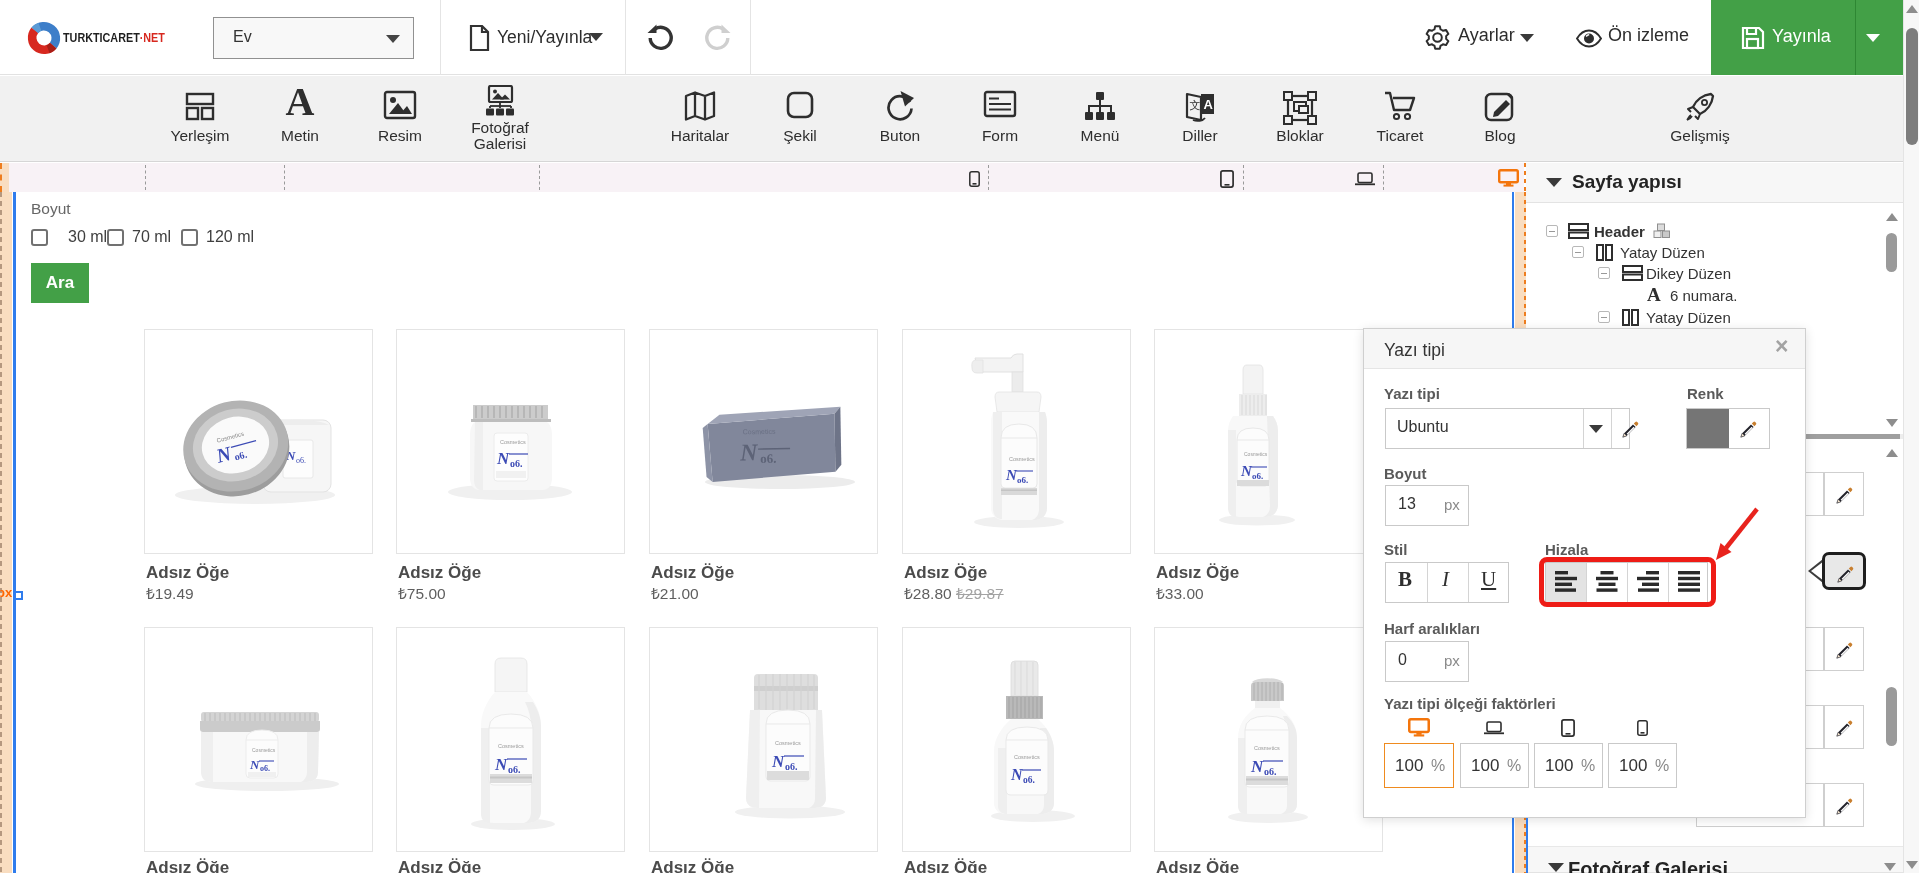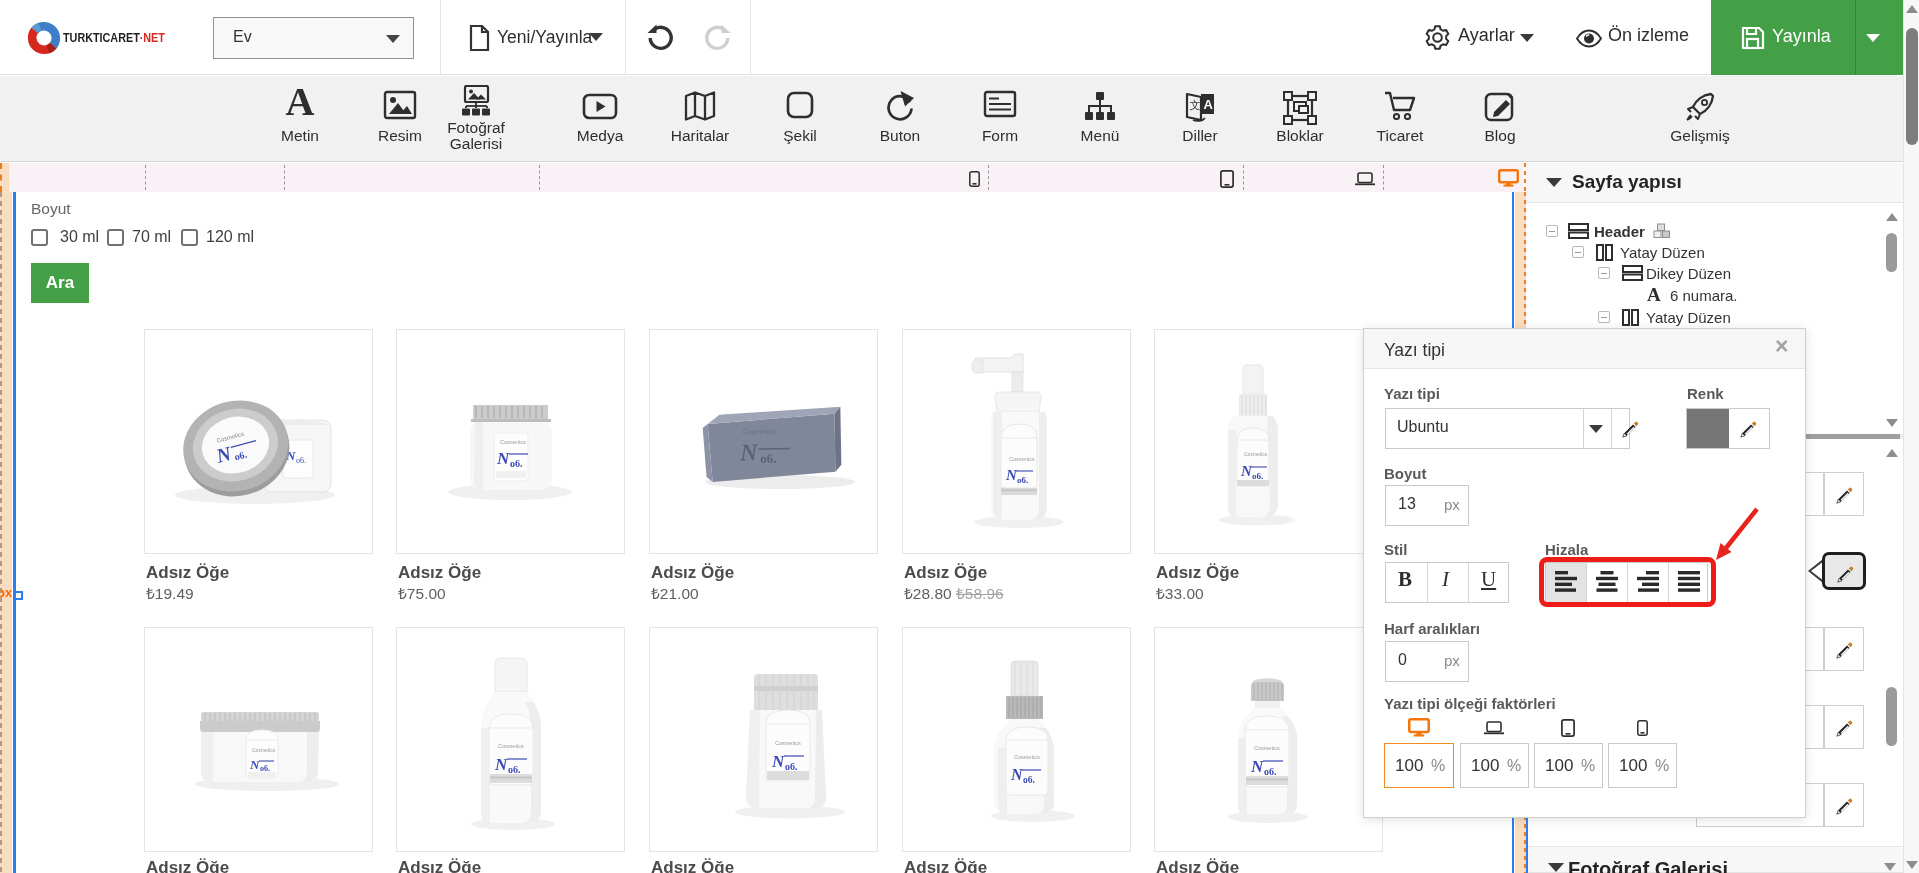--- a/index.html
+++ b/index.html
@@ -117,6 +117,14 @@
     <div class="caret" style="left:1866px;top:34px;border-top-color:#fff;"></div>
   </div>
   <div class="abs" id="toolbar">
+    <div class="tbitem" style="left:150px;">
+      <svg width="32" height="32" viewBox="0 0 32 32">
+          <rect x="3" y="4" width="26" height="10" fill="none" stroke="#2e2e2e" stroke-width="2.4"></rect>
+          <rect x="3" y="18" width="11" height="11" fill="none" stroke="#2e2e2e" stroke-width="2.4"></rect>
+          <rect x="18" y="18" width="11" height="11" fill="none" stroke="#2e2e2e" stroke-width="2.4"></rect>
+        </svg>
+      <div class="lbl">Yerleşim</div>
+    </div>
     <div class="tbitem" style="left:250px;">
       <div style="position:absolute;left:0;width:100%;top:7px;font-family:'Liberation Serif',serif;font-weight:bold;font-size:40px;color:#2e2e2e;line-height:38px;">A</div>
       <div class="lbl">Metin</div>

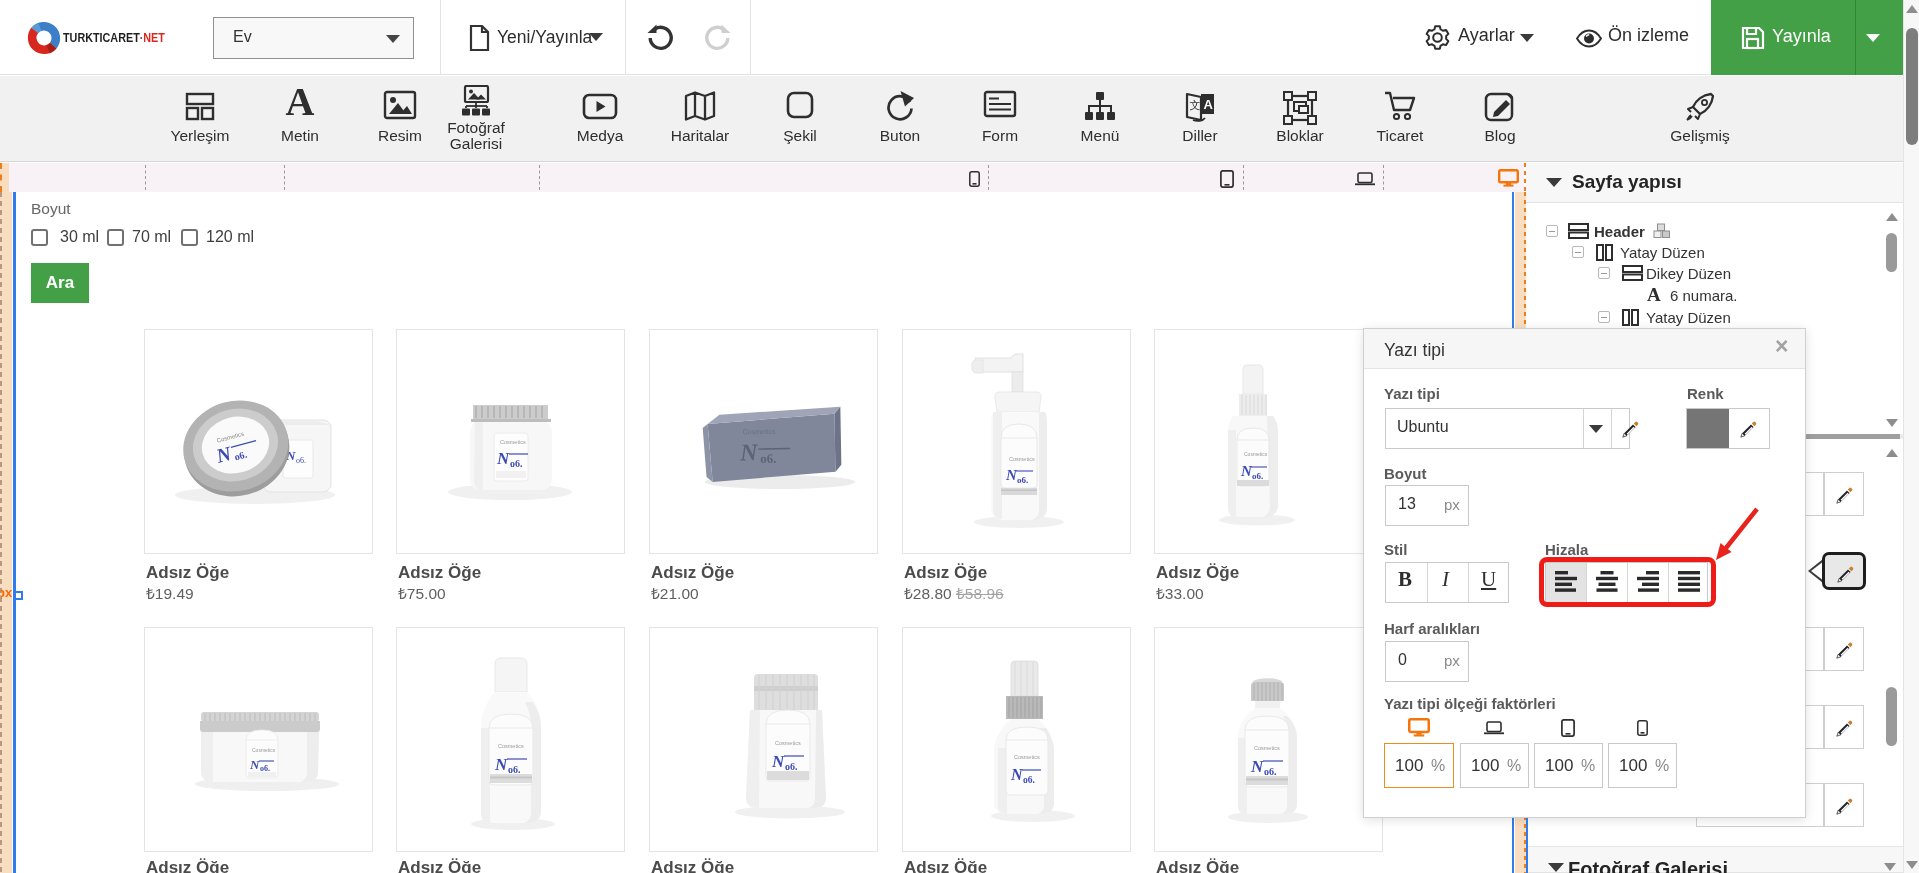--- a/index.html
+++ b/index.html
@@ -138,7 +138,7 @@
         </svg>
       <div class="lbl">Resim</div>
     </div>
-    <div class="tbitem" style="left:426px;text-align:center;">
+    <div class="tbitem" style="left:450px;text-align:center;">
       <svg width="30" height="34" viewBox="0 0 30 34" style="top:9px">
           <rect x="4" y="1" width="23" height="16" rx="1.5" fill="none" stroke="#2e2e2e" stroke-width="2.2"></rect>
           <circle cx="10" cy="6.5" r="2" fill="#2e2e2e"></circle>

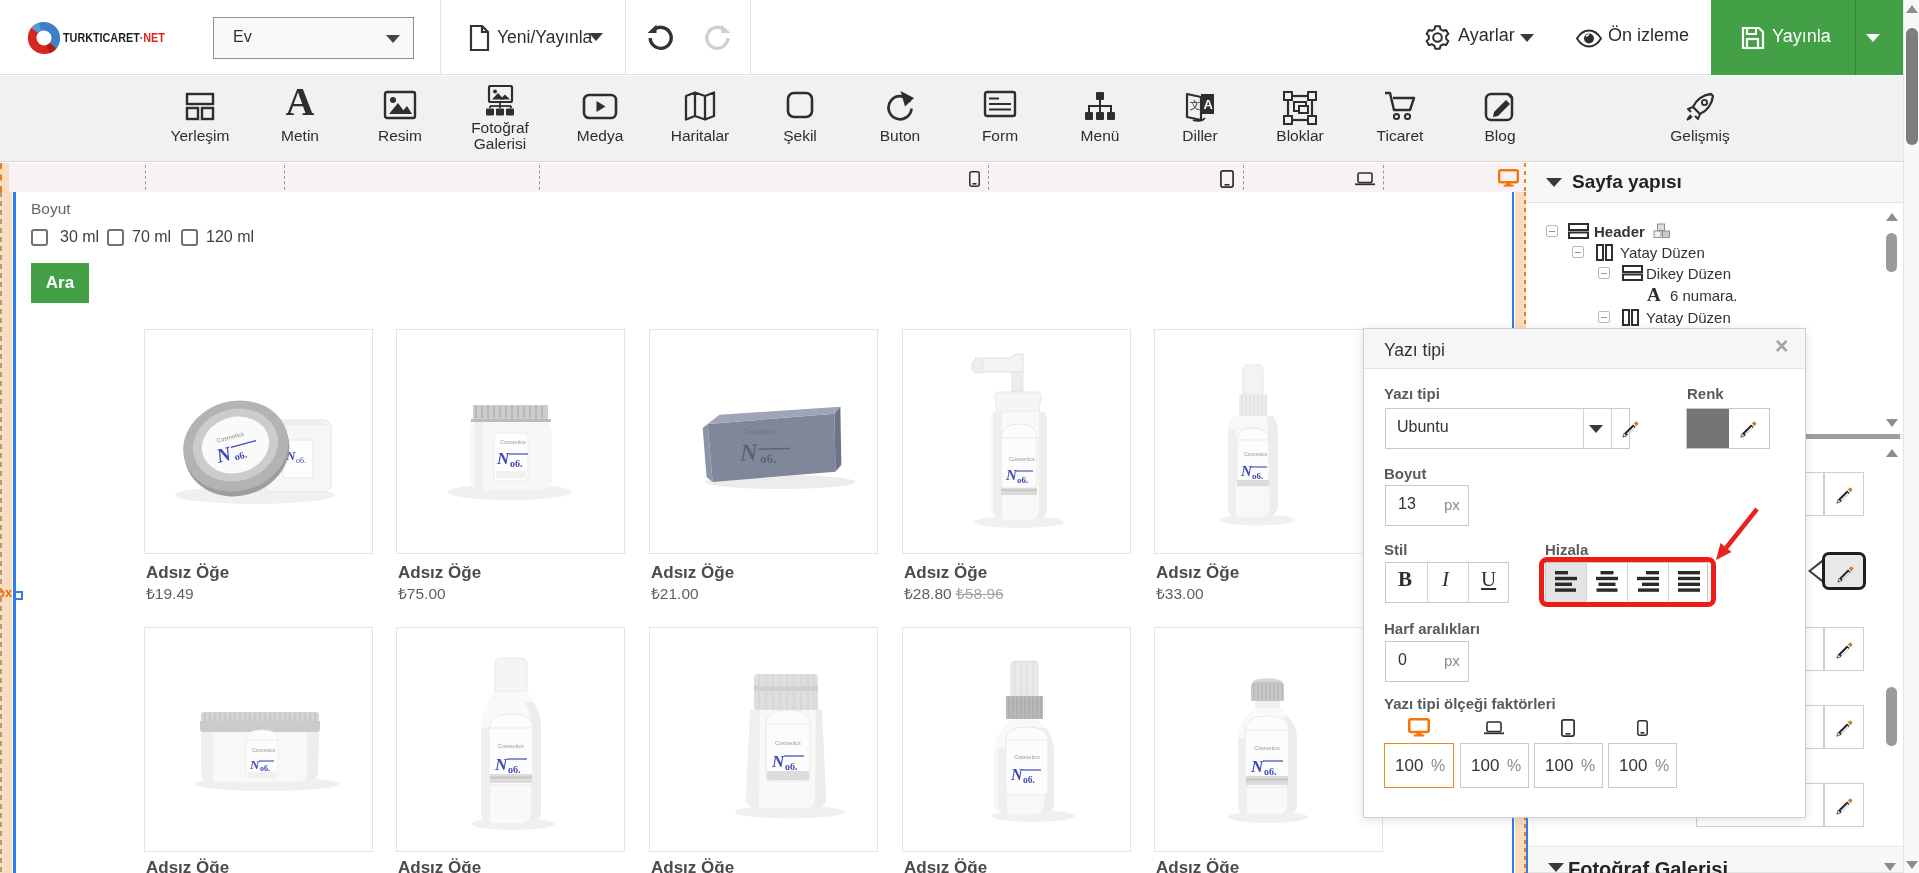--- a/index.html
+++ b/index.html
@@ -153,13 +153,6 @@
         </svg>
       <div class="lbl" style="top:44px;">Fotoğraf<br>Galerisi</div>
     </div>
-    <div class="tbitem" style="left:550px;">
-      <svg width="36" height="27" viewBox="0 0 36 27" style="top:17px">
-          <rect x="2" y="2" width="32" height="23" rx="5" fill="none" stroke="#2e2e2e" stroke-width="2.6"></rect>
-          <path d="M14.5 8 L23.5 13.5 L14.5 19 Z" fill="#2e2e2e"></path>
-        </svg>
-      <div class="lbl">Medya</div>
-    </div>
     <div class="tbitem" style="left:650px;">
       <svg width="34" height="32" viewBox="0 0 34 32">
           <path d="M3 6 L12 2.5 L12 26 L3 29.5 Z M12 2.5 L22 6 L22 29.5 L12 26 M22 6 L31 2.5 L31 26 L22 29.5" fill="none" stroke="#2e2e2e" stroke-width="2.3" stroke-linejoin="round"></path>

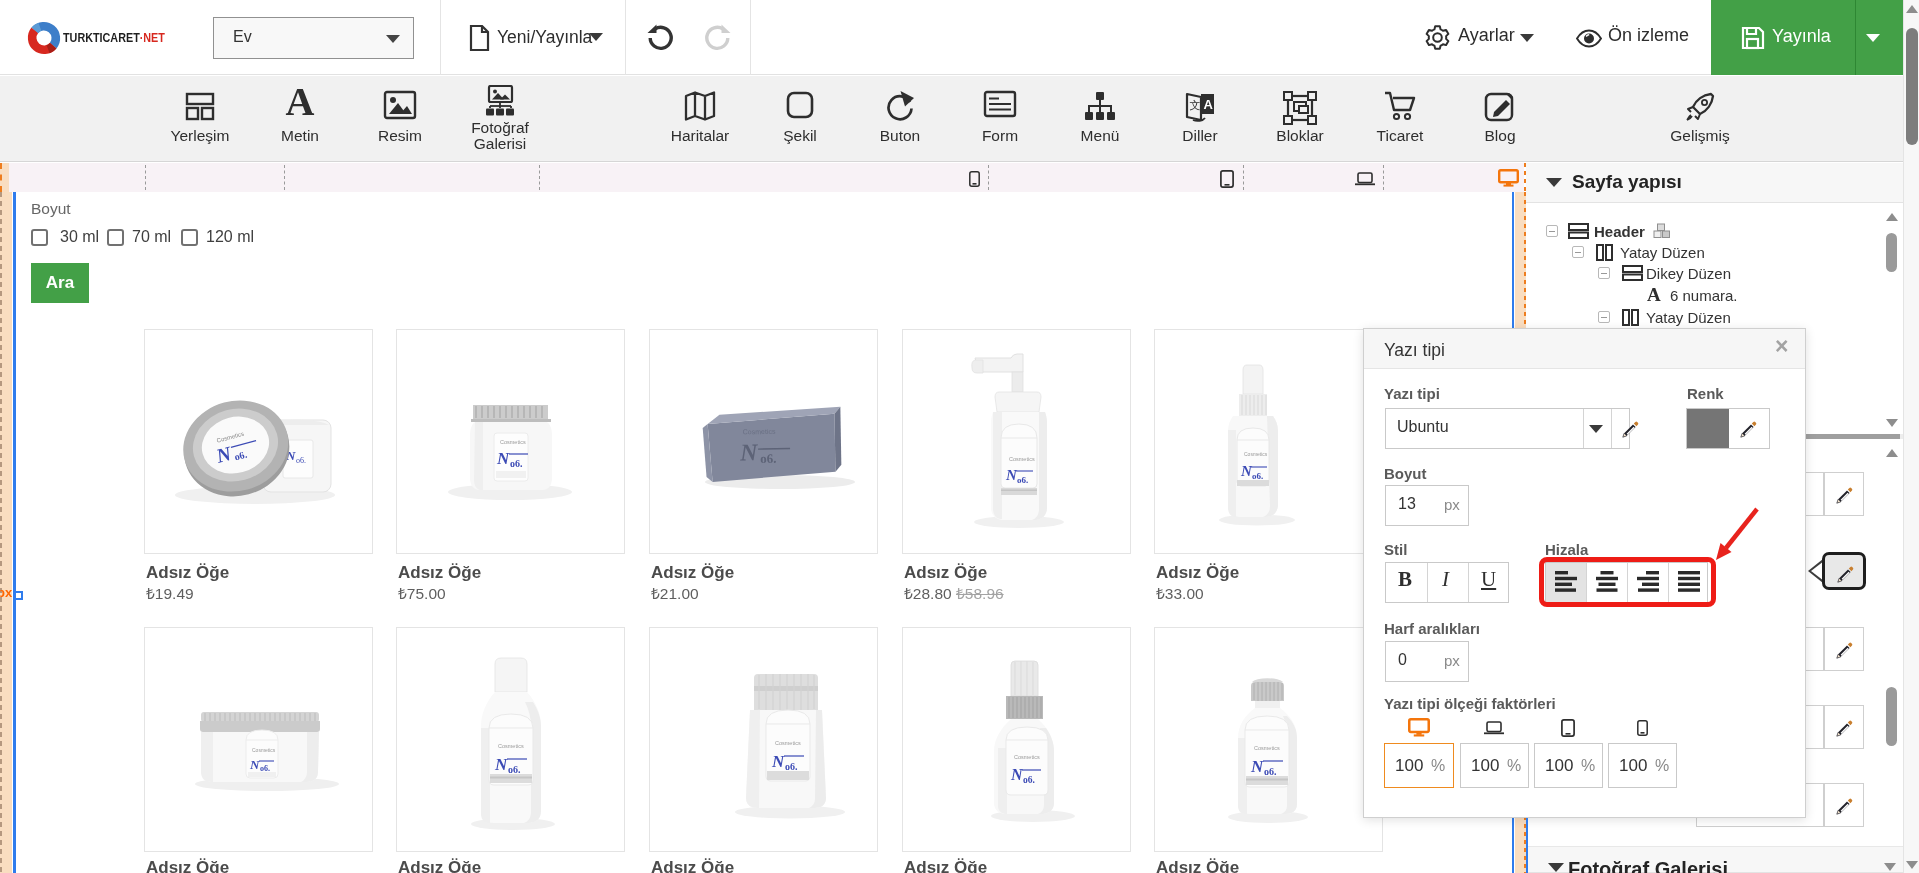--- a/index.html
+++ b/index.html
@@ -266,7 +266,7 @@
   <div class="abs" id="canvas">
     <div class="abs" style="left:31px;top:8px;font-size:15.5px;color:#666;">Boyut</div>
     <div class="cb" style="left:31px;top:37px;"></div>
-      <div class="cblbl" style="left:60px;top:36px;">30 ml</div>
+      <div class="cblbl" style="left:68px;top:36px;">30 ml</div>
     <div class="cb" style="left:107px;top:37px;"></div>
       <div class="cblbl" style="left:132px;top:36px;">70 ml</div>
     <div class="cb" style="left:181px;top:37px;"></div>

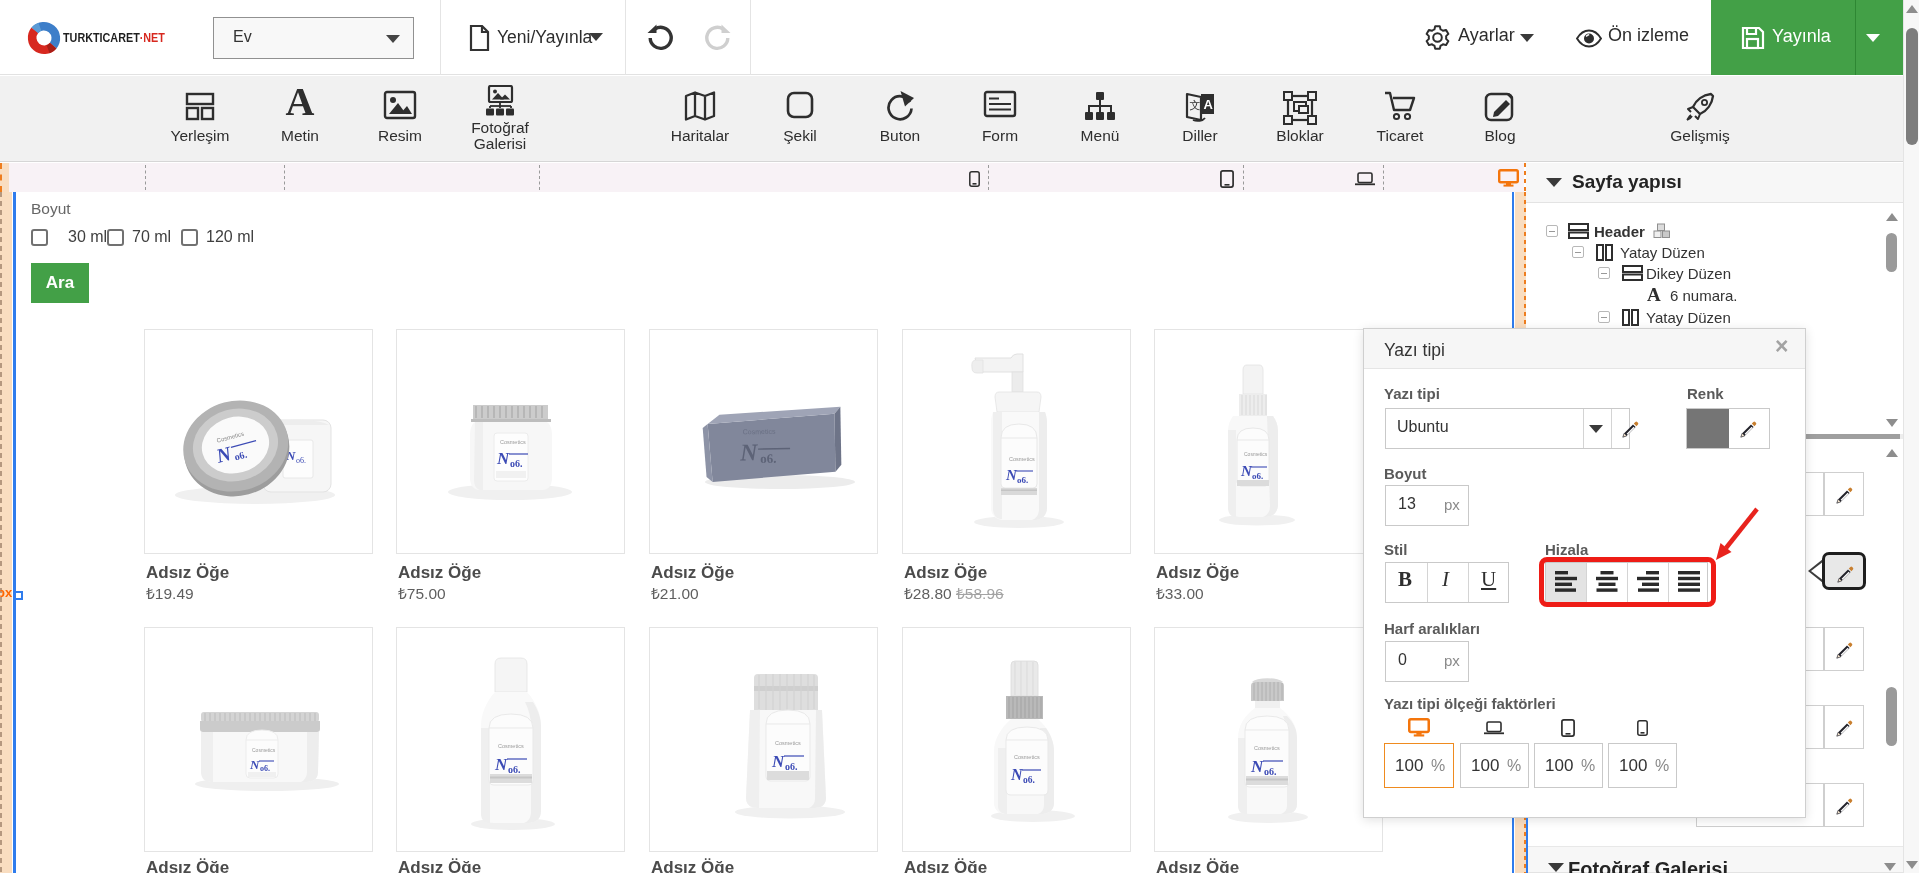--- a/index.html
+++ b/index.html
@@ -373,7 +373,7 @@
     <div class="pprice" style="left:146px;top:390px;">₺19.49</div>
     <div class="pprice" style="left:398px;top:390px;">₺75.00</div>
     <div class="pprice" style="left:651px;top:390px;">₺21.00</div>
-    <div class="pprice" style="left:904px;top:390px;">₺28.80 <span style="color:#a3a3a3;text-decoration:line-through;">₺58.96</span></div>
+    <div class="pprice" style="left:904px;top:390px;">₺28.80 <span style="color:#a3a3a3;text-decoration:line-through;">₺29.87</span></div>
     <div class="pprice" style="left:1156px;top:390px;">₺33.00</div>
 
     <div class="pbox" style="left:144px;top:435px;">

